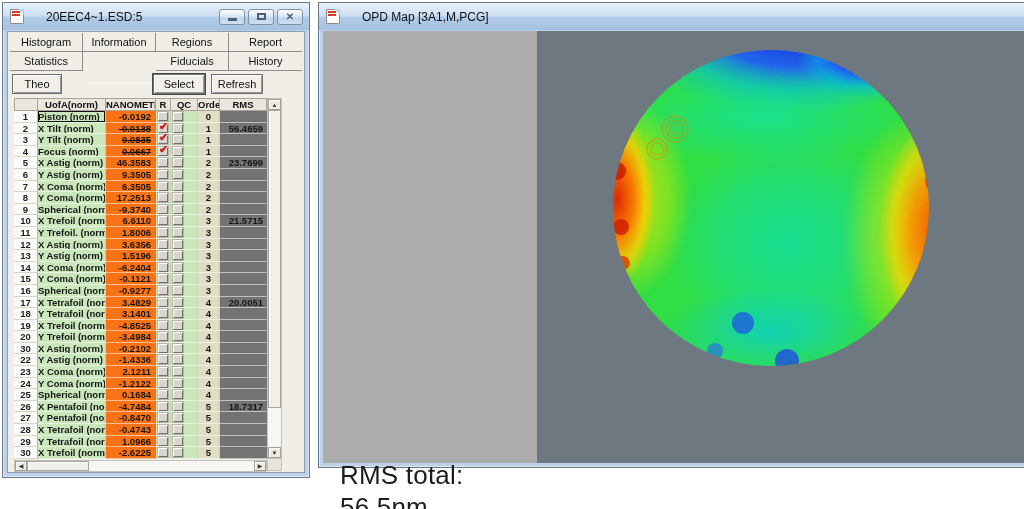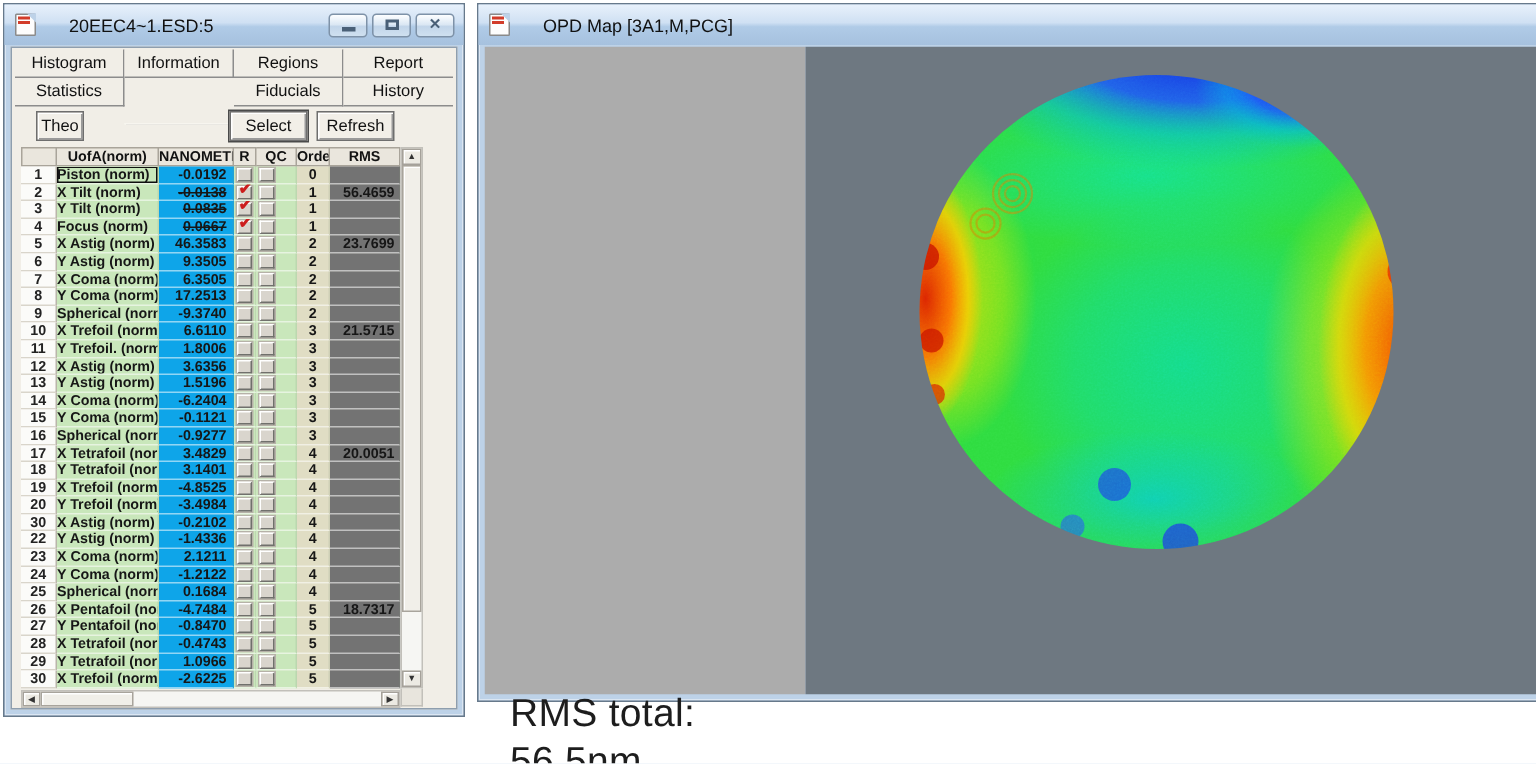--- a/index.html
+++ b/index.html
@@ -38,7 +38,7 @@
   .btn { position:absolute; height:20px; background:#f2efe8; border:1px solid #6e6e6e;
          box-shadow: inset 1px 1px 0 #ffffff, inset -1px -1px 0 #9a9a9a;
          font-family:"Liberation Sans",sans-serif; font-size:11px; color:#111; text-align:center; line-height:18px; }
-  .btn-theo { left:16px; width:32px; }
+  .btn-theo { left:4px; width:50px; }
   .btn-select { left:145px; width:52px; box-shadow: inset 1px 1px 0 #ffffff, inset -1px -1px 0 #9a9a9a, 0 0 0 1px #4a4a4a; }
   .btn-refresh { left:203px; width:52px; }
 

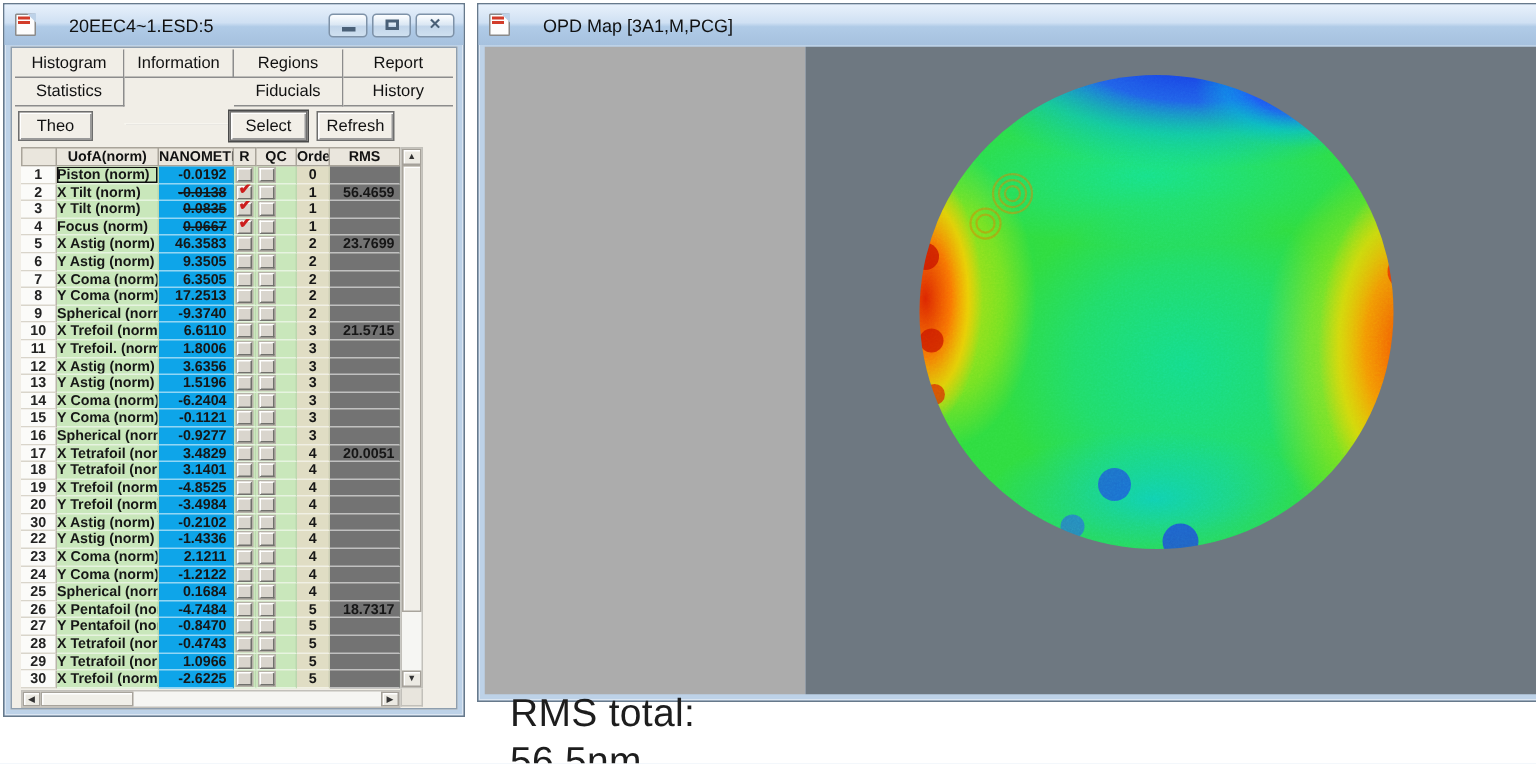--- a/index.html
+++ b/index.html
@@ -56,7 +56,7 @@
   .rn  { background:#fbfbf9; text-align:center; color:#222; border-right:1px solid #b9b5aa; border-bottom:1px solid #d9d5cb; font-weight:bold; }
   .nm  { background:#c9e7bb; padding-left:0; position:relative; }
   .nm.focus { box-shadow: inset 0 0 0 1px #101010; }
-  .val { background:#0ea5e9; text-align:right; padding-right:4px; }
+  .val { background:#f97316; text-align:right; padding-right:4px; }
   .val.struck { text-decoration:line-through; }
   .rc, .qc { background:#c9e7bb; position:relative; }
   .cb { position:absolute; top:1px; left:2px; width:10px; height:9px; background:#d9d5cd;

